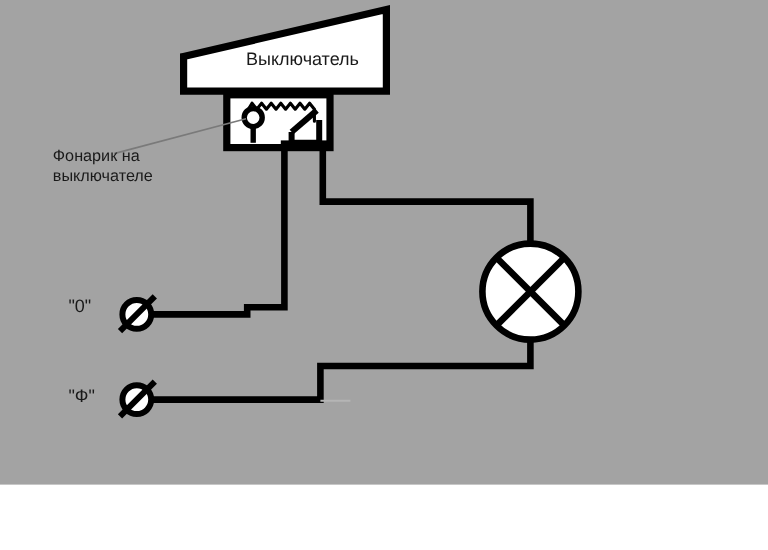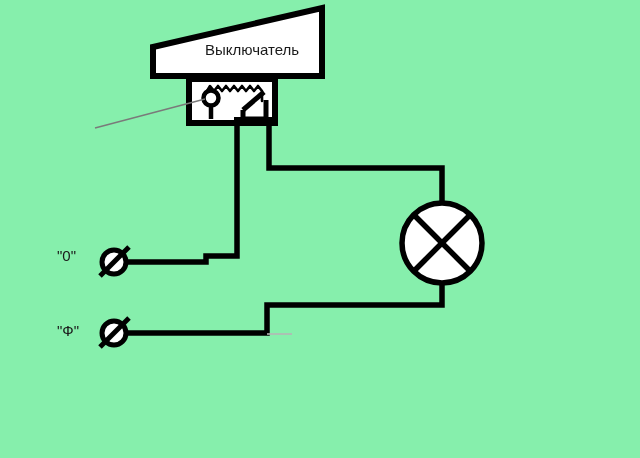--- a/index.html
+++ b/index.html
@@ -10,8 +10,8 @@
   #canvas {
     position: relative;
     width: 640px;
-    height: 458px;
-    background: #86efac;
+    height: 404px;
+    background: #a3a3a3;
     overflow: hidden;
     font-family: "Liberation Sans", sans-serif;
   }

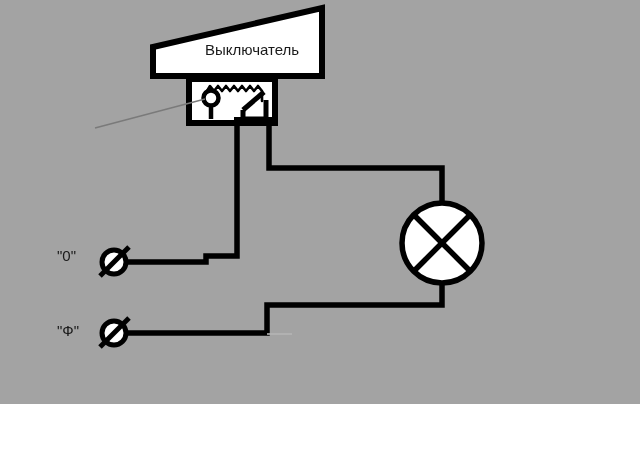--- a/index.html
+++ b/index.html
@@ -97,6 +97,8 @@
 
   <div class="lbl" id="switch-title-label">Выключатель</div>
 
+  <div class="lbl" id="indicator-callout-label">Фонарик на
+выключателе</div>
 
   <div class="lbl" id="neutral-terminal-label">"0"</div>
 

